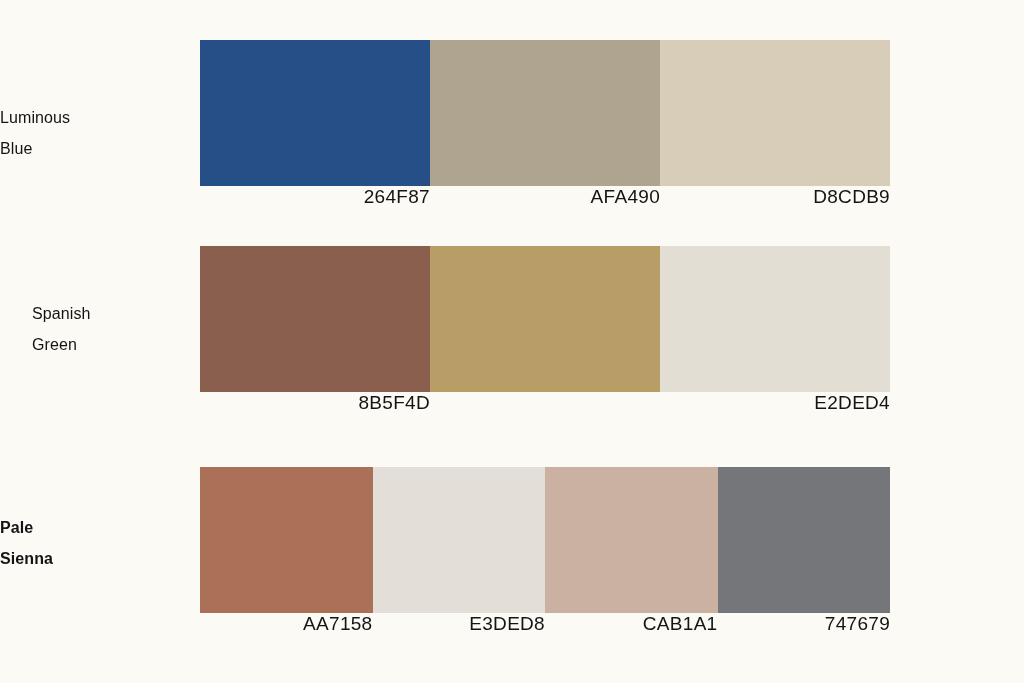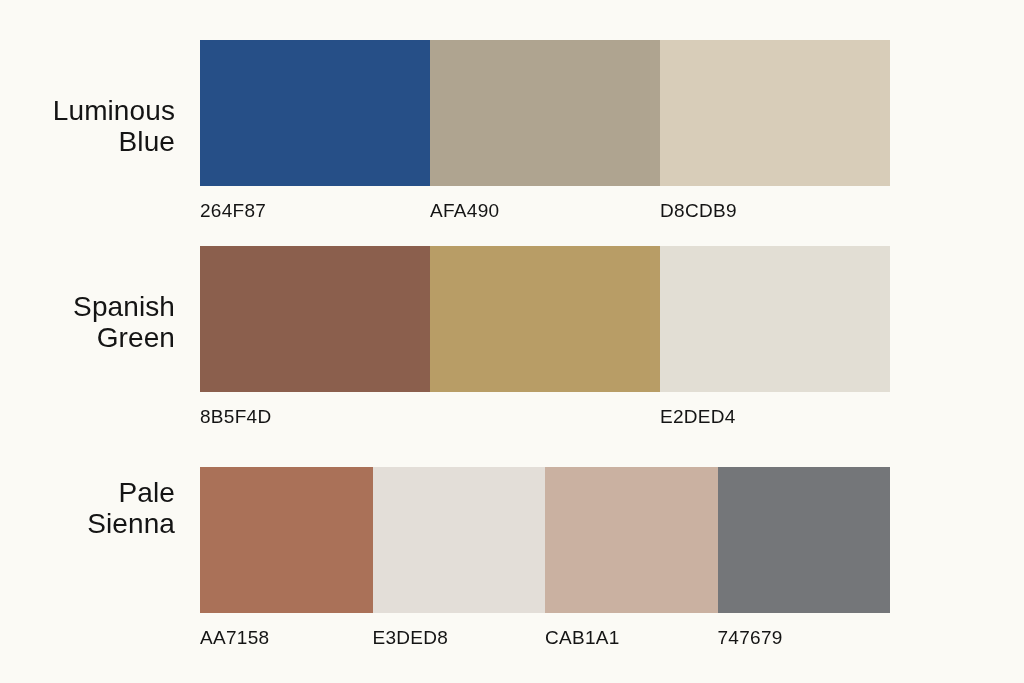--- a/index.html
+++ b/index.html
@@ -28,12 +28,12 @@
     position: absolute;
     left: 0;
     width: 175px;
-    text-align: right;
-    font-size: 28px;
+    font-size: 16px;
     line-height: 31px;
     color: #141414;
     letter-spacing: 0.1px;
     white-space: pre-line;
+    margin-top: 7px;
   }
   .swatch-strip {
     position: absolute;

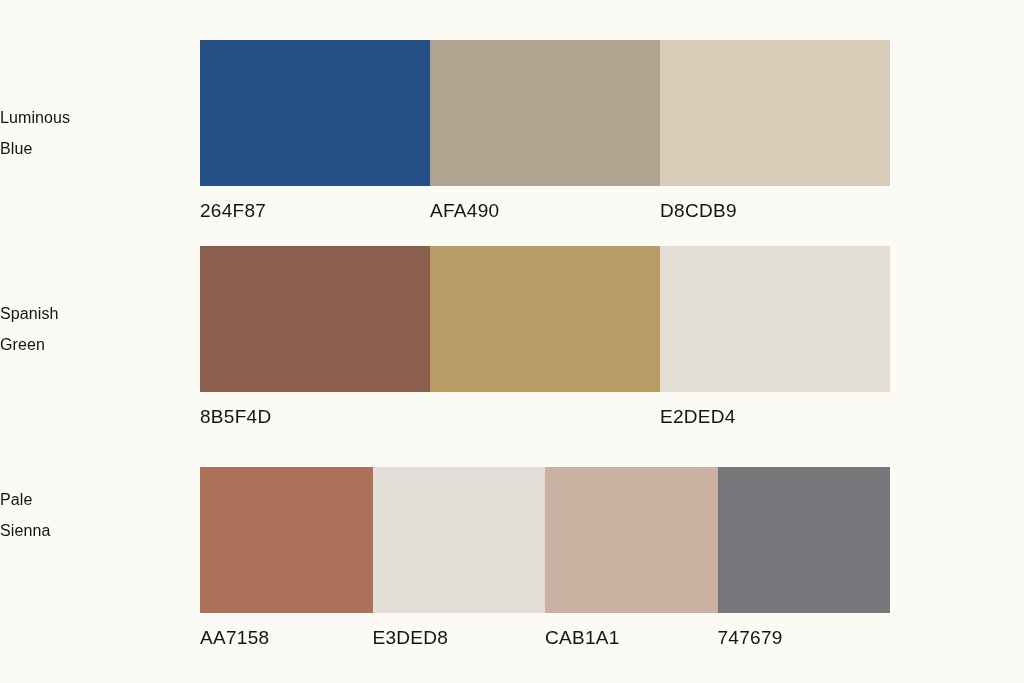--- a/index.html
+++ b/index.html
@@ -52,11 +52,10 @@
   }
   .swatch-hex {
     width: 100%;
-    text-align: left;
+    text-align: right;
     font-size: 19px;
     line-height: 22px;
     color: #141414;
-    margin-top: 14px;
     letter-spacing: 0.3px;
   }
 </style>

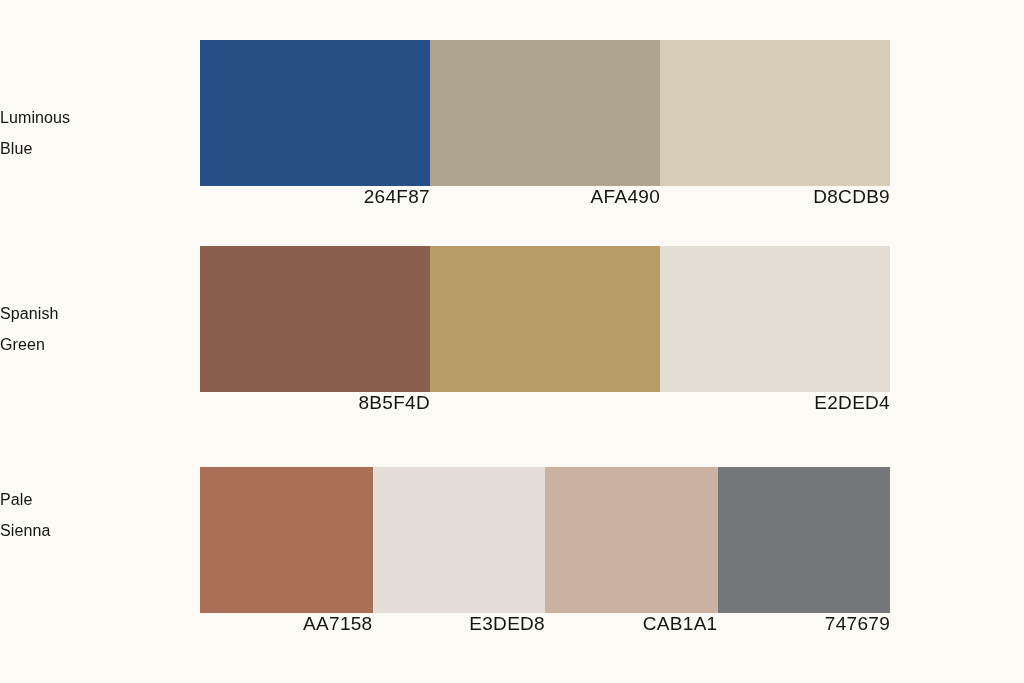--- a/index.html
+++ b/index.html
@@ -84,7 +84,7 @@
   </div>
 
   <div class="palette-row" style="top:246px;">
-    <div class="row-label" style="top:45px;">Spanish
+    <div class="row-label" style="top:45px;padding-left:32px;">Spanish
 Green</div>
     <div class="swatch-strip" style="top:0px;">
       <div class="swatch-cell">

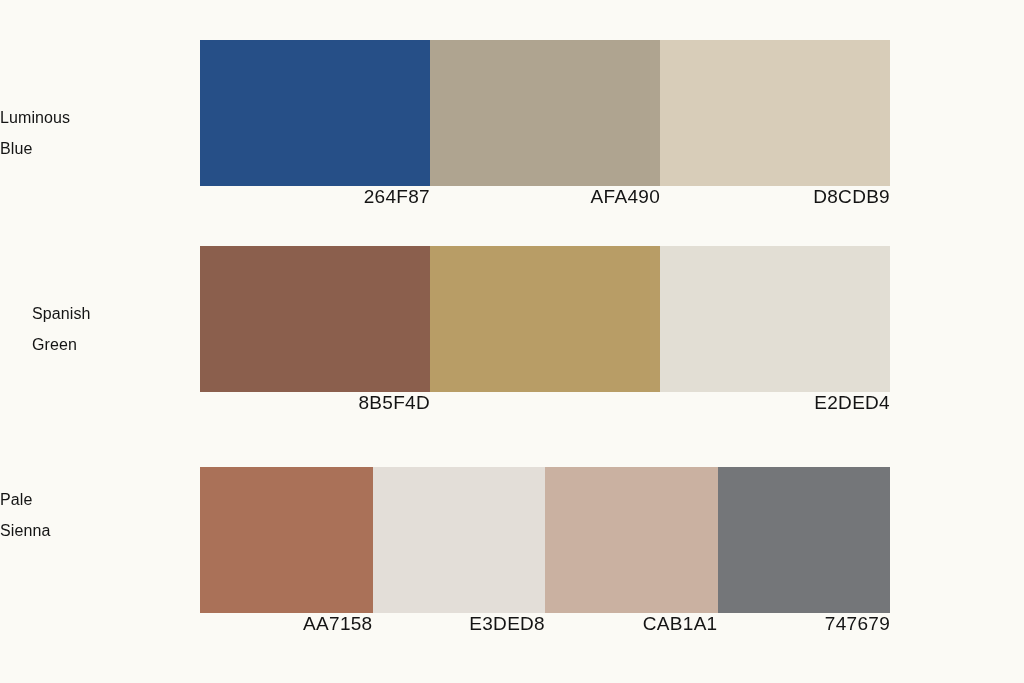--- a/index.html
+++ b/index.html
@@ -102,7 +102,7 @@
   </div>
 
   <div class="palette-row" style="top:451px;">
-    <div class="row-label" style="top:26px;">Pale
+    <div class="row-label" style="top:54px;font-weight:bold;">Pale
 Sienna</div>
     <div class="swatch-strip" style="top:16px;">
       <div class="swatch-cell">

